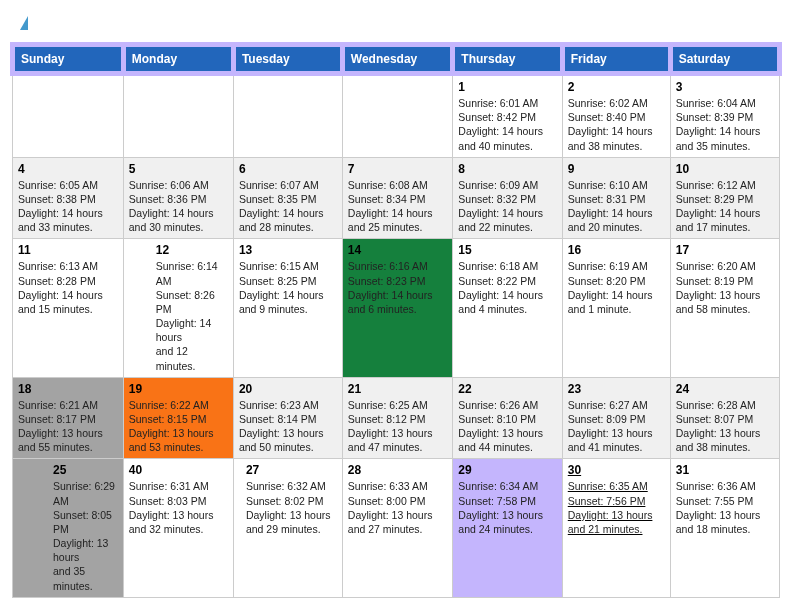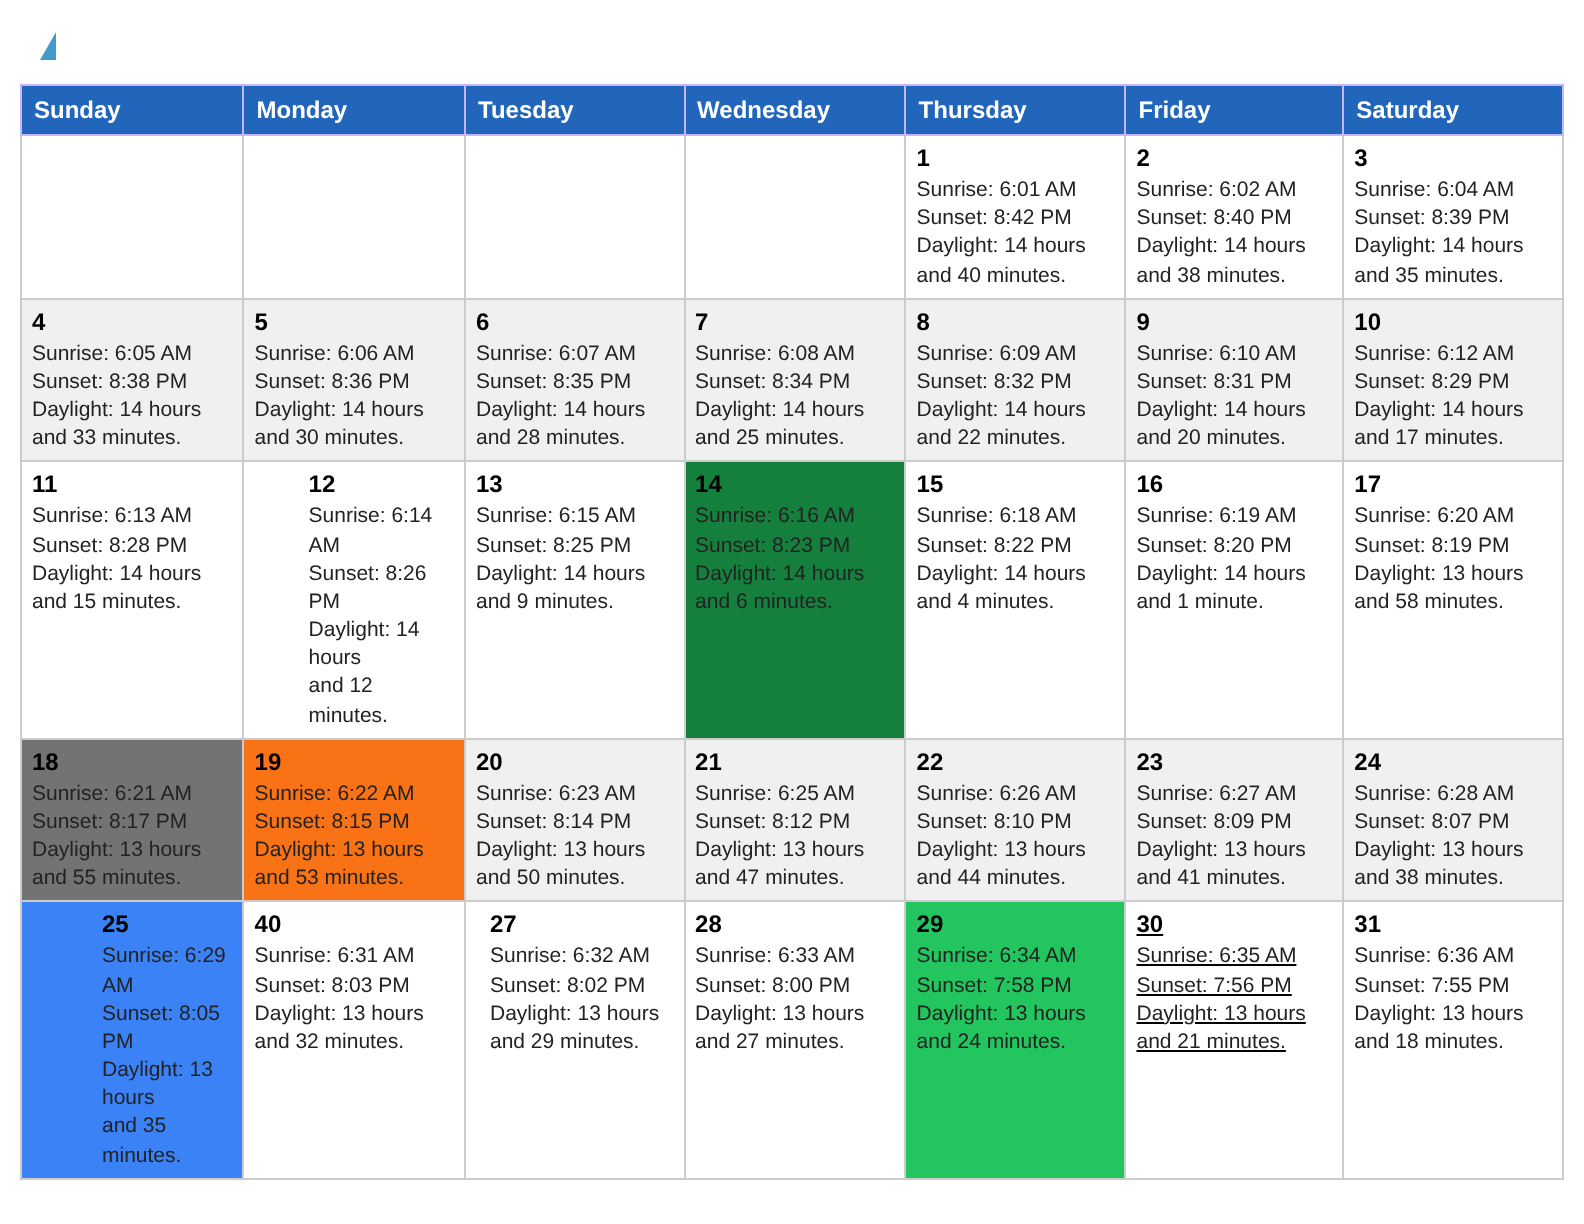--- a/index.html
+++ b/index.html
@@ -57,7 +57,7 @@
       text-align: left;
       padding: 5px 6px;
       font-size: 12px;
-      border: 1px solid #c4b5fd;
+      border: 5px solid #c4b5fd;
     }
     .calendar td {
       border: 1px solid #ccc;

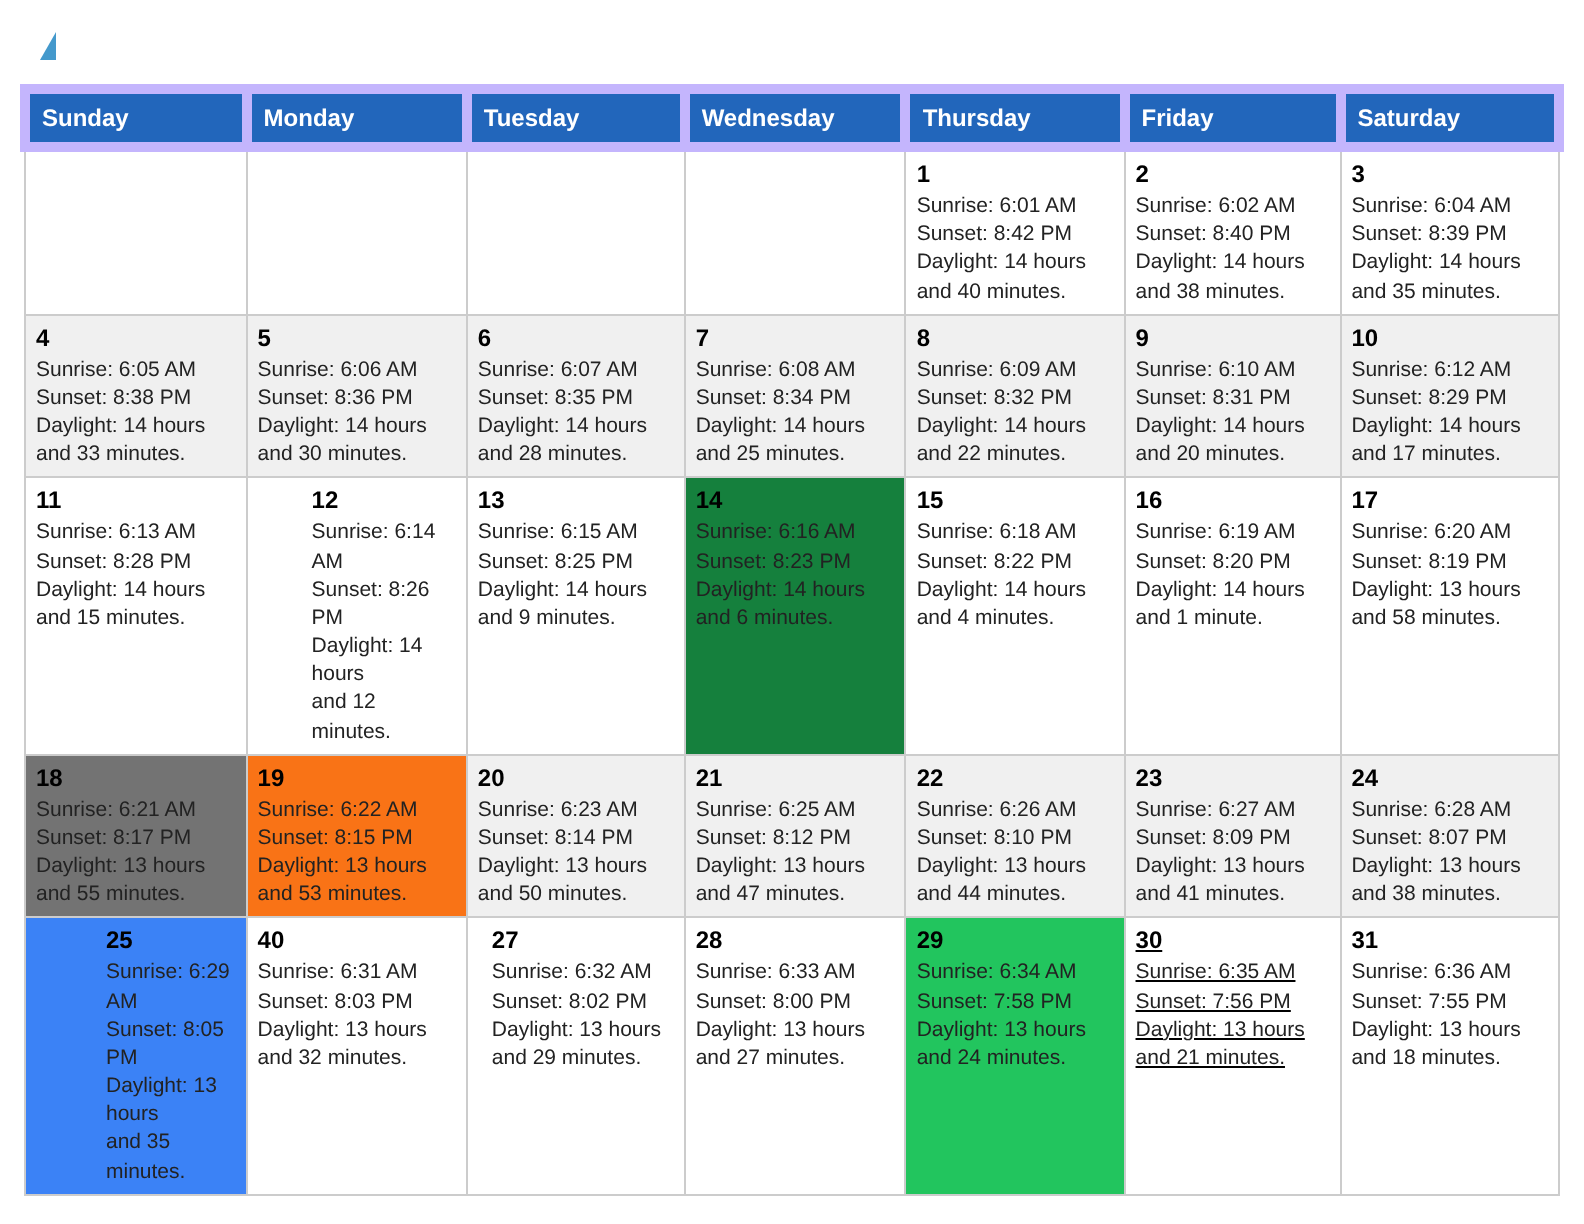--- a/index.html
+++ b/index.html
@@ -196,7 +196,7 @@
         </td>
       </tr>
       <tr>
-        <td style="background: #737373; margin-left: 31px;">
+        <td style="background: #a3a3a3; margin-left: 31px;">
           <span class="day-number">18</span>
           <div class="day-info">Sunrise: 6:21 AM<br>Sunset: 8:17 PM<br>Daylight: 13 hours<br>and 55 minutes.</div>
         </td>

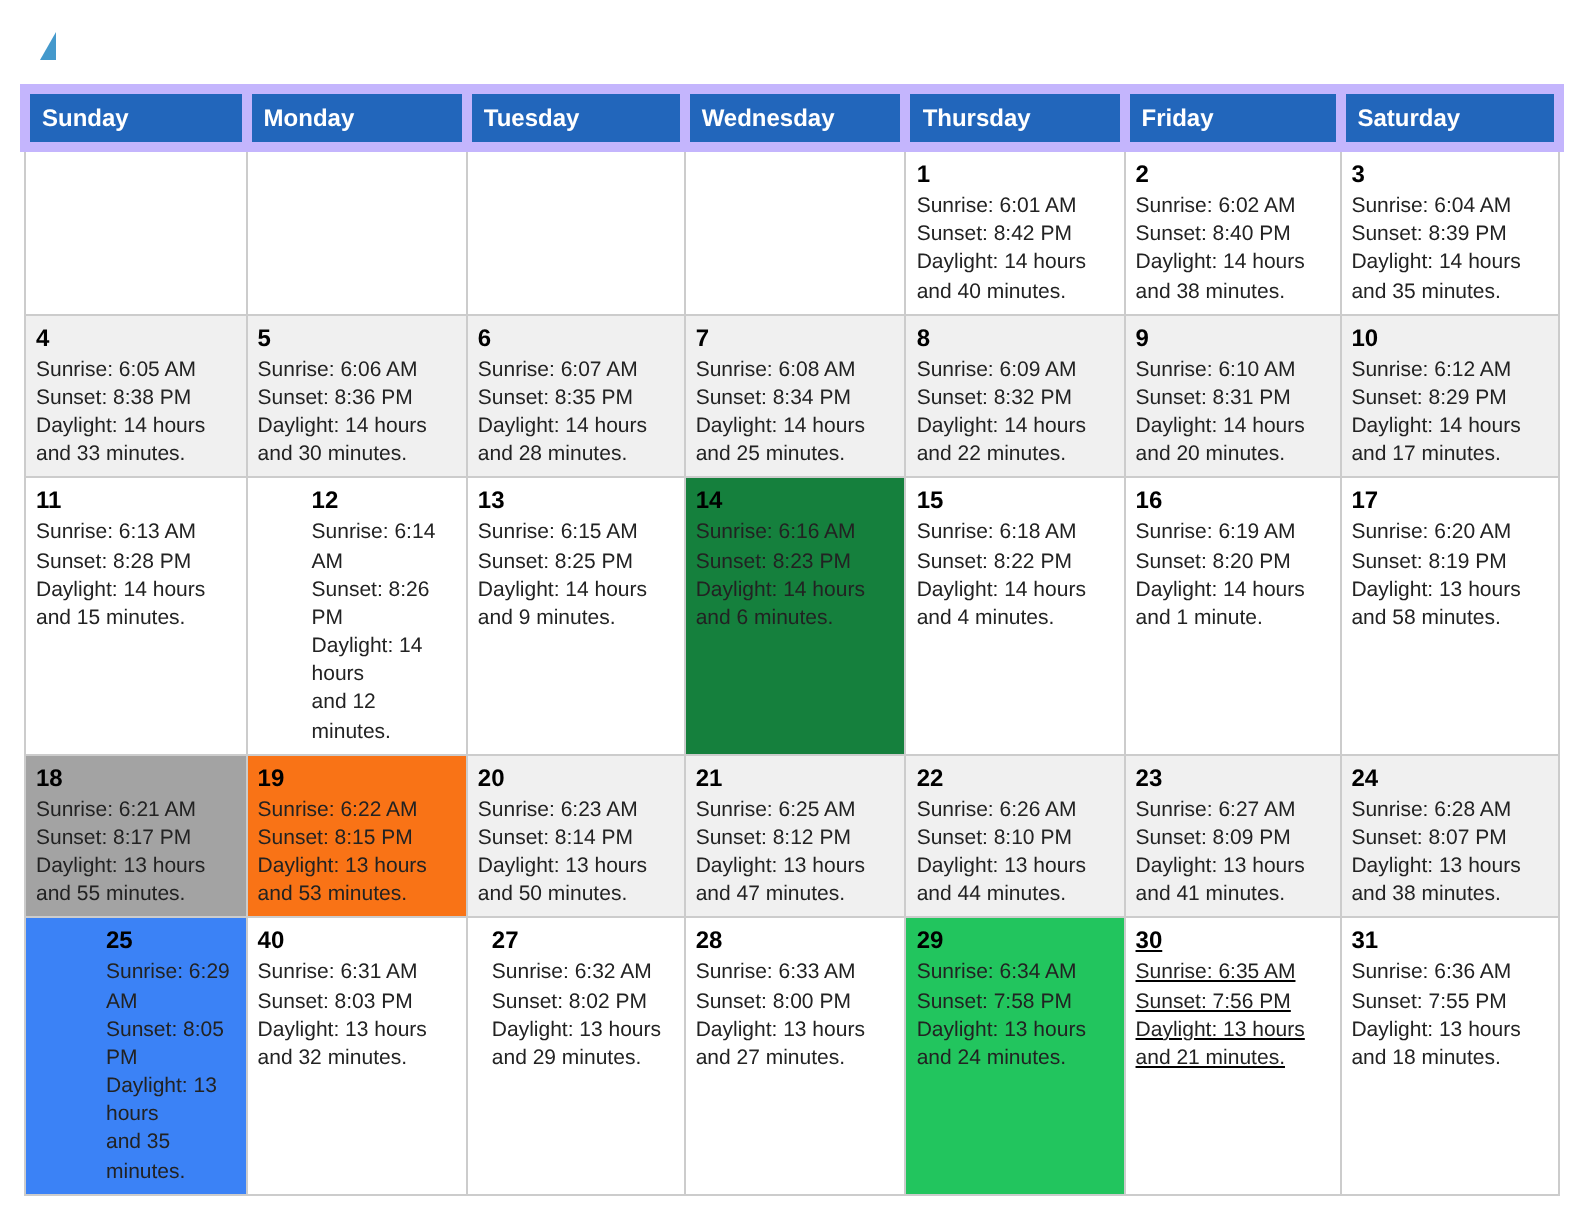--- a/index.html
+++ b/index.html
@@ -226,7 +226,7 @@
         </td>
       </tr>
       <tr>
-        <td style="background: #3b82f6; padding-left: 40px;">
+        <td style="background: #a3a3a3; padding-left: 40px;">
           <span class="day-number">25</span>
           <div class="day-info">Sunrise: 6:29 AM<br>Sunset: 8:05 PM<br>Daylight: 13 hours<br>and 35 minutes.</div>
         </td>

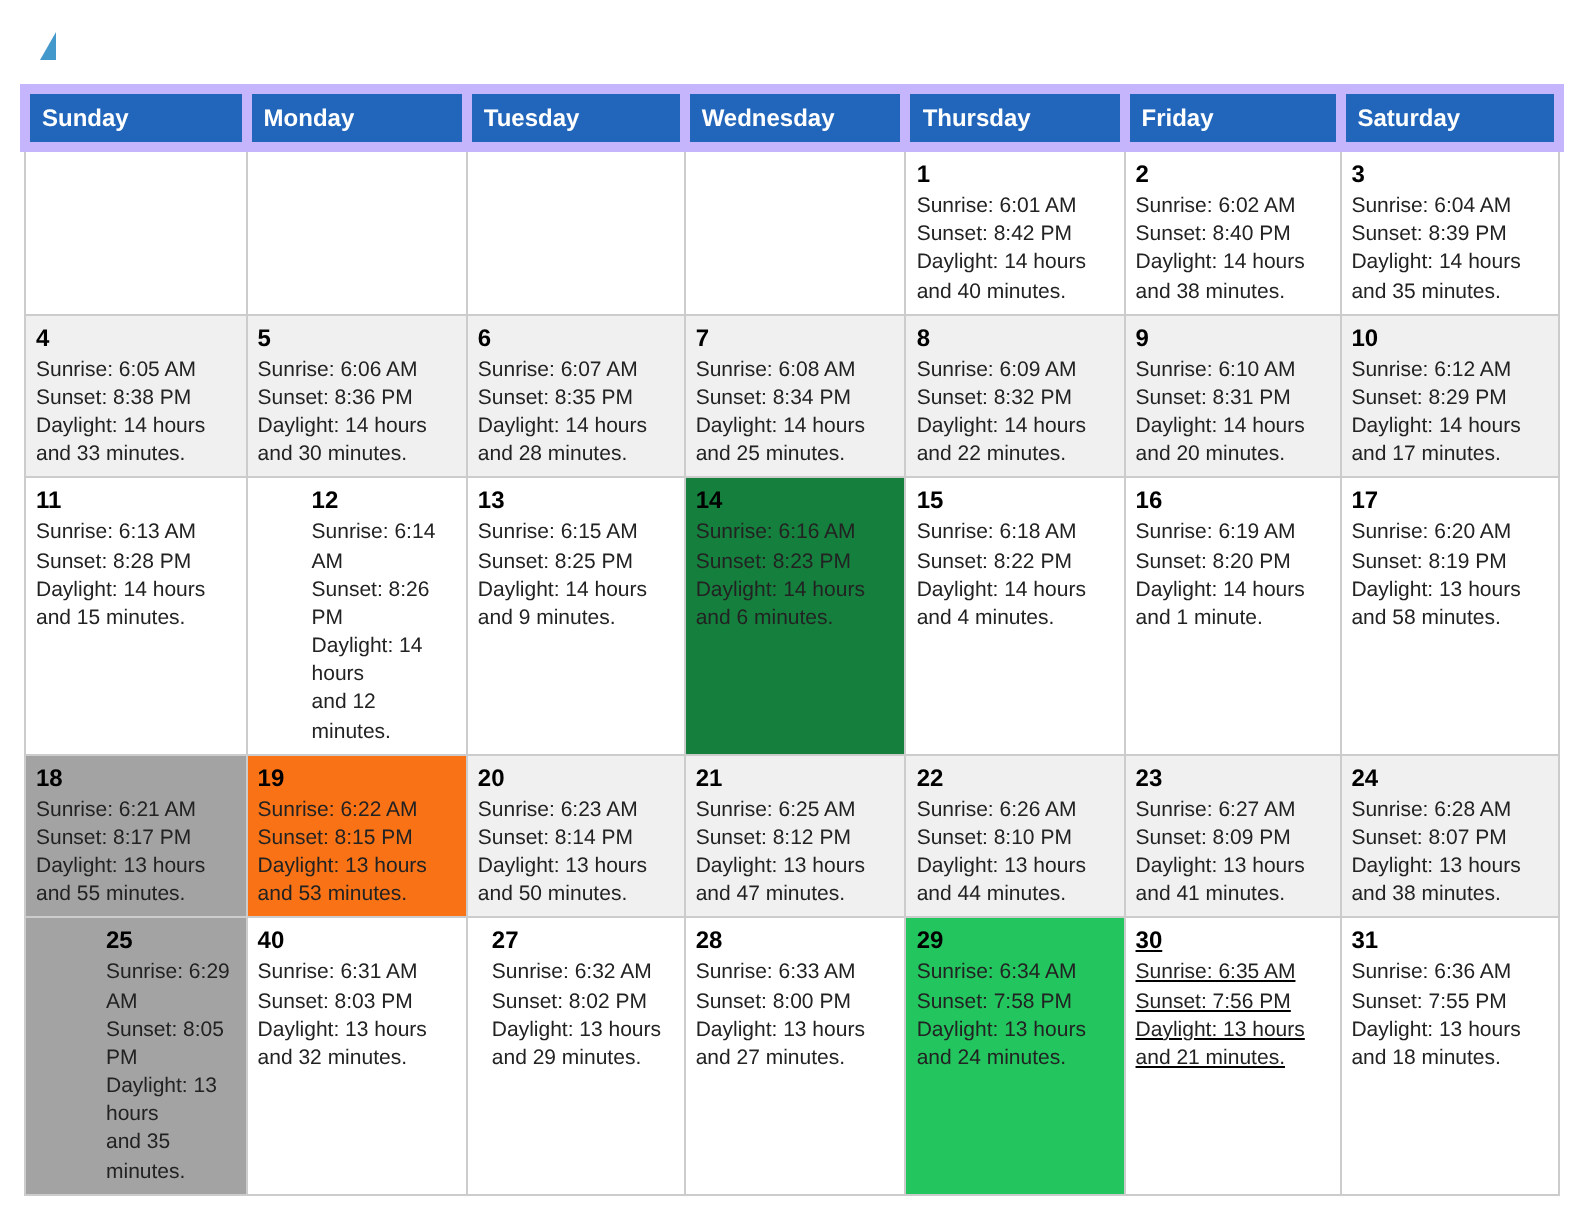--- a/index.html
+++ b/index.html
@@ -242,7 +242,7 @@
           <span class="day-number">28</span>
           <div class="day-info">Sunrise: 6:33 AM<br>Sunset: 8:00 PM<br>Daylight: 13 hours<br>and 27 minutes.</div>
         </td>
-        <td style="background: #22c55e;">
+        <td style="background: #c4b5fd;">
           <span class="day-number">29</span>
           <div class="day-info">Sunrise: 6:34 AM<br>Sunset: 7:58 PM<br>Daylight: 13 hours<br>and 24 minutes.</div>
         </td>

